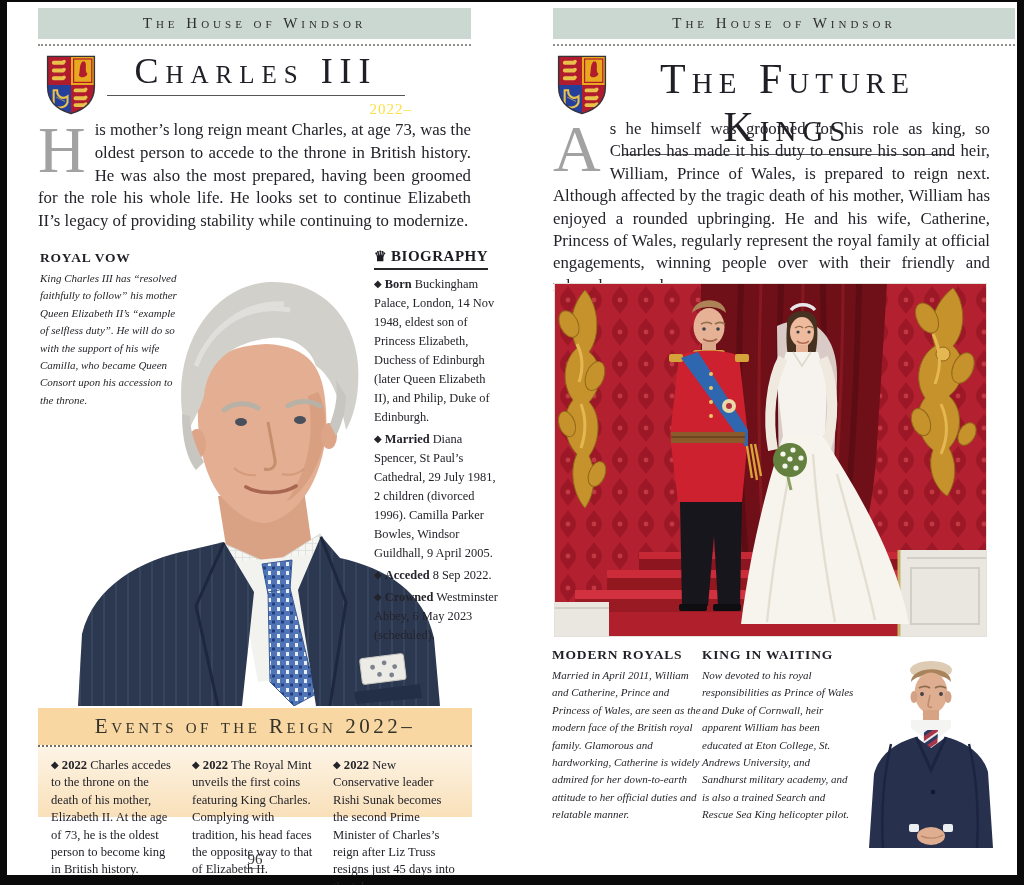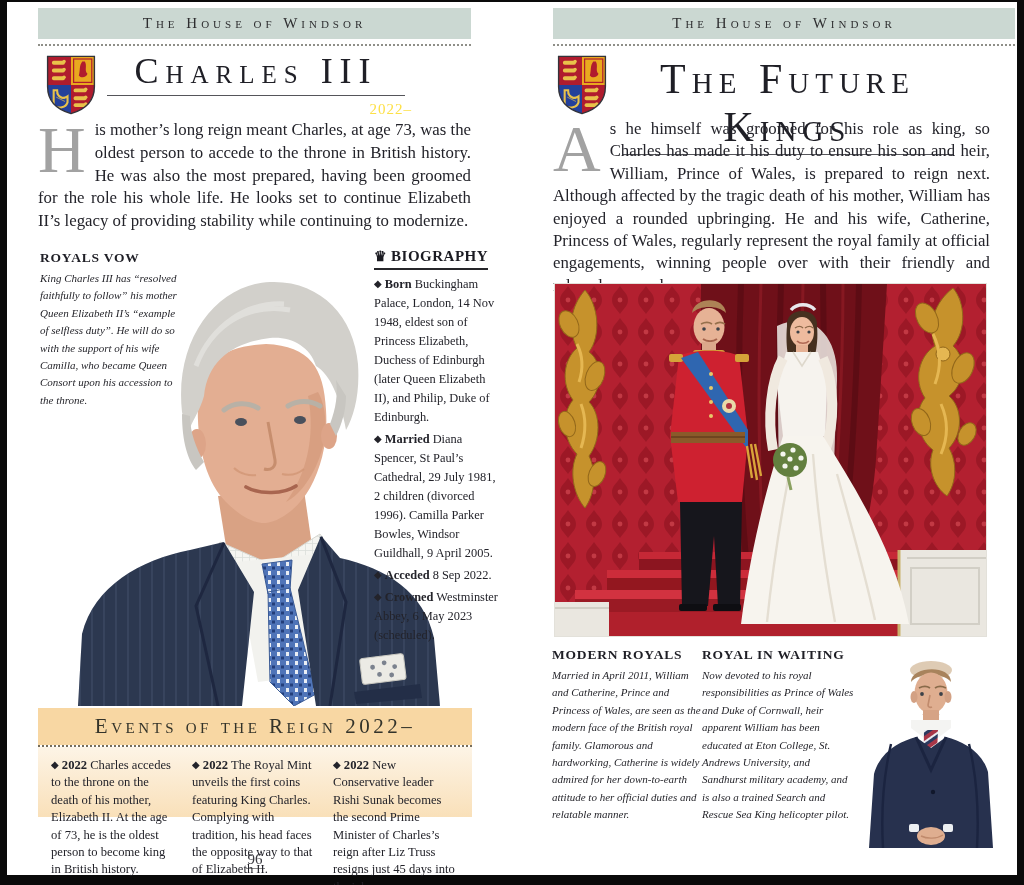--- a/index.html
+++ b/index.html
@@ -168,7 +168,7 @@
   </div>
 
   <div class="abs caption" style="left:40px;top:250px;width:142px;z-index:2;">
-    <h4>ROYALS VOW</h4>
+    <h4>ROYAL VOW</h4>
     <p>King Charles III has “resolved faithfully to follow” his mother Queen Elizabeth II’s “example of selfless duty”. He will do so with the support of his wife Camilla, who became Queen Consort upon his accession to the throne.</p>
   </div>
 

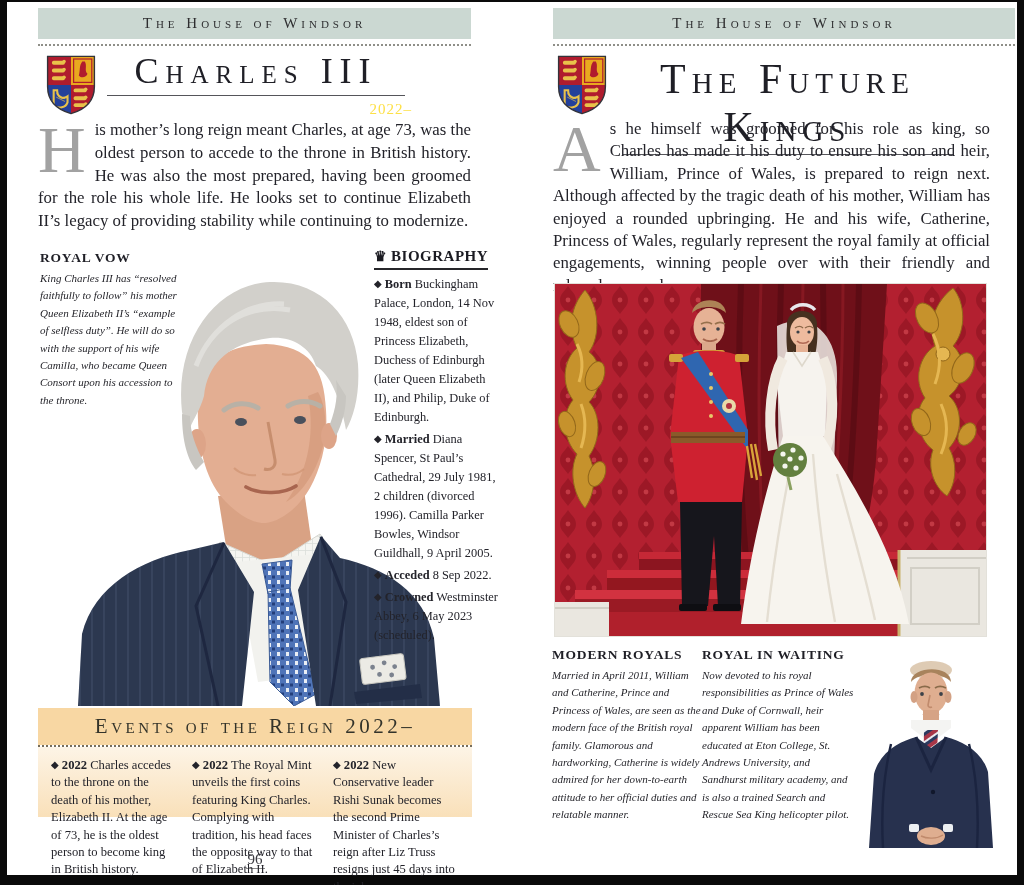--- a/index.html
+++ b/index.html
@@ -381,7 +381,7 @@
   </div>
 
   <div class="abs caption" style="left:702px;top:647px;width:154px;">
-    <h4>ROYAL IN WAITING</h4>
+    <h4>KING IN WAITING</h4>
     <p>Now devoted to his royal responsibilities as Prince of Wales and Duke of Cornwall, heir apparent William has been educated at Eton College, St. Andrews University, and Sandhurst military academy, and is also a trained Search and Rescue Sea King helicopter pilot.</p>
   </div>
 

